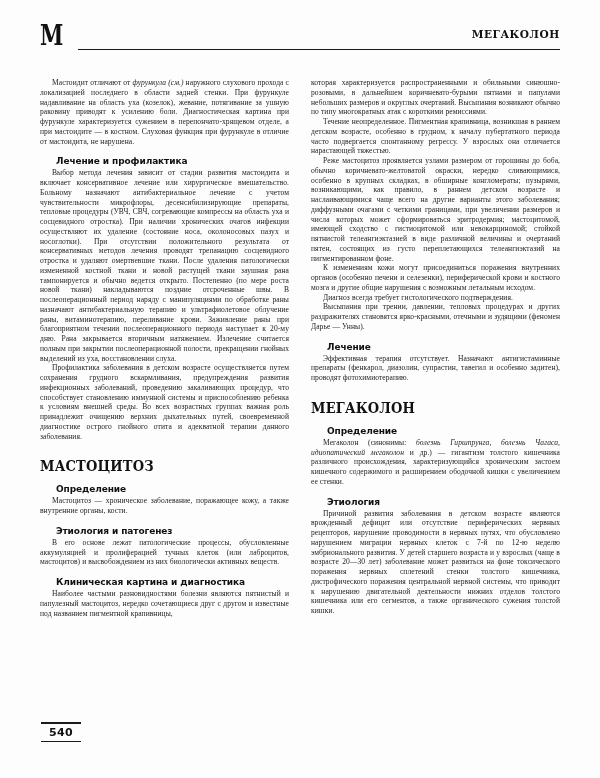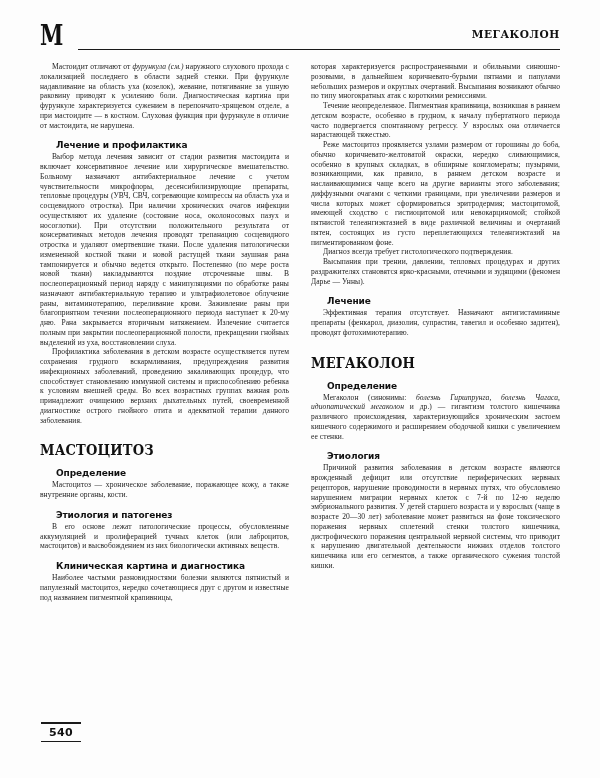--- a/index.html
+++ b/index.html
@@ -79,7 +79,7 @@
   }
   .col {
     position: absolute;
-    top: 0;
+    top: 16px;
     width: 249px;
   }
   .col-left  { left: 0; }

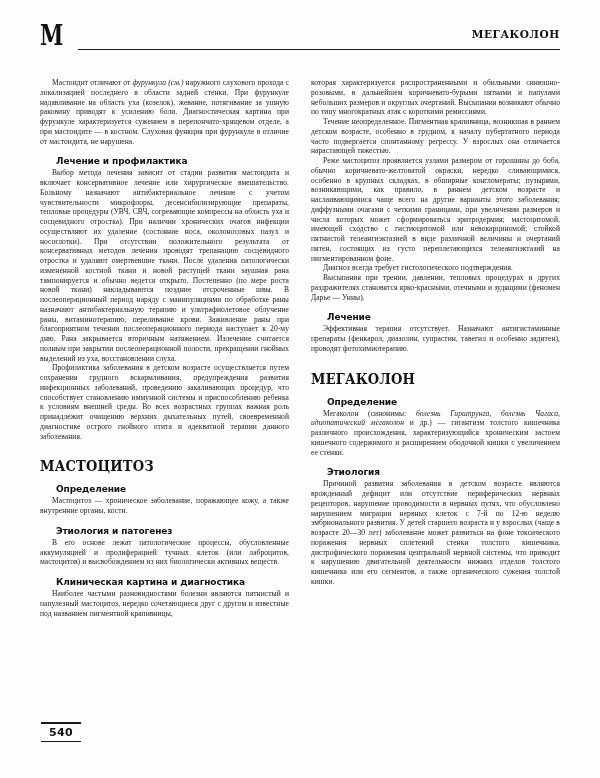--- a/index.html
+++ b/index.html
@@ -188,6 +188,7 @@
       <p class="body no-indent">которая характеризуется распространенными и обильными синюшно-розовыми, в дальнейшем коричневато-бурыми пятнами и папулами небольших размеров и округлых очертаний. Высыпания возникают обычно по типу многократных атак с короткими ремиссиями.</p>
       <p class="body">Течение неопределенное. Пигментная крапивница, возникшая в раннем детском возрасте, особенно в грудном, к началу пубертатного периода часто подвергается спонтанному регрессу. У взрослых она отличается нарастающей тяжестью.</p>
       <p class="body">Реже мастоцитоз проявляется узлами размером от горошины до боба, обычно коричневато-желтоватой окраски, нередко сливающимися, особенно в крупных складках, в обширные конгломераты; пузырями, возникающими, как правило, в раннем детском возрасте и наслаивающимися чаще всего на другие варианты этого заболевания; диффузными очагами с четкими границами, при увеличении размеров и числа которых может сформироваться эритродермия; мастоцитомой, имеющей сходство с гистиоцитомой или невокарциномой; стойкой пятнистой телеангиэктазией в виде различной величины и очертаний пятен, состоящих из густо переплетающихся телеангиэктазий на пигментированном фоне.</p>
+      <p class="body">К изменениям кожи могут присоединиться поражения внутренних органов (особенно печени и селезенки), периферической крови и костного мозга и другие общие нарушения с возможным летальным исходом.</p>
       <p class="body">Диагноз всегда требует гистологического подтверждения.</p>
       <p class="body">Высыпания при трении, давлении, тепловых процедурах и других раздражителях становятся ярко-красными, отечными и зудящими (феномен Дарье — Унны).</p>
 

